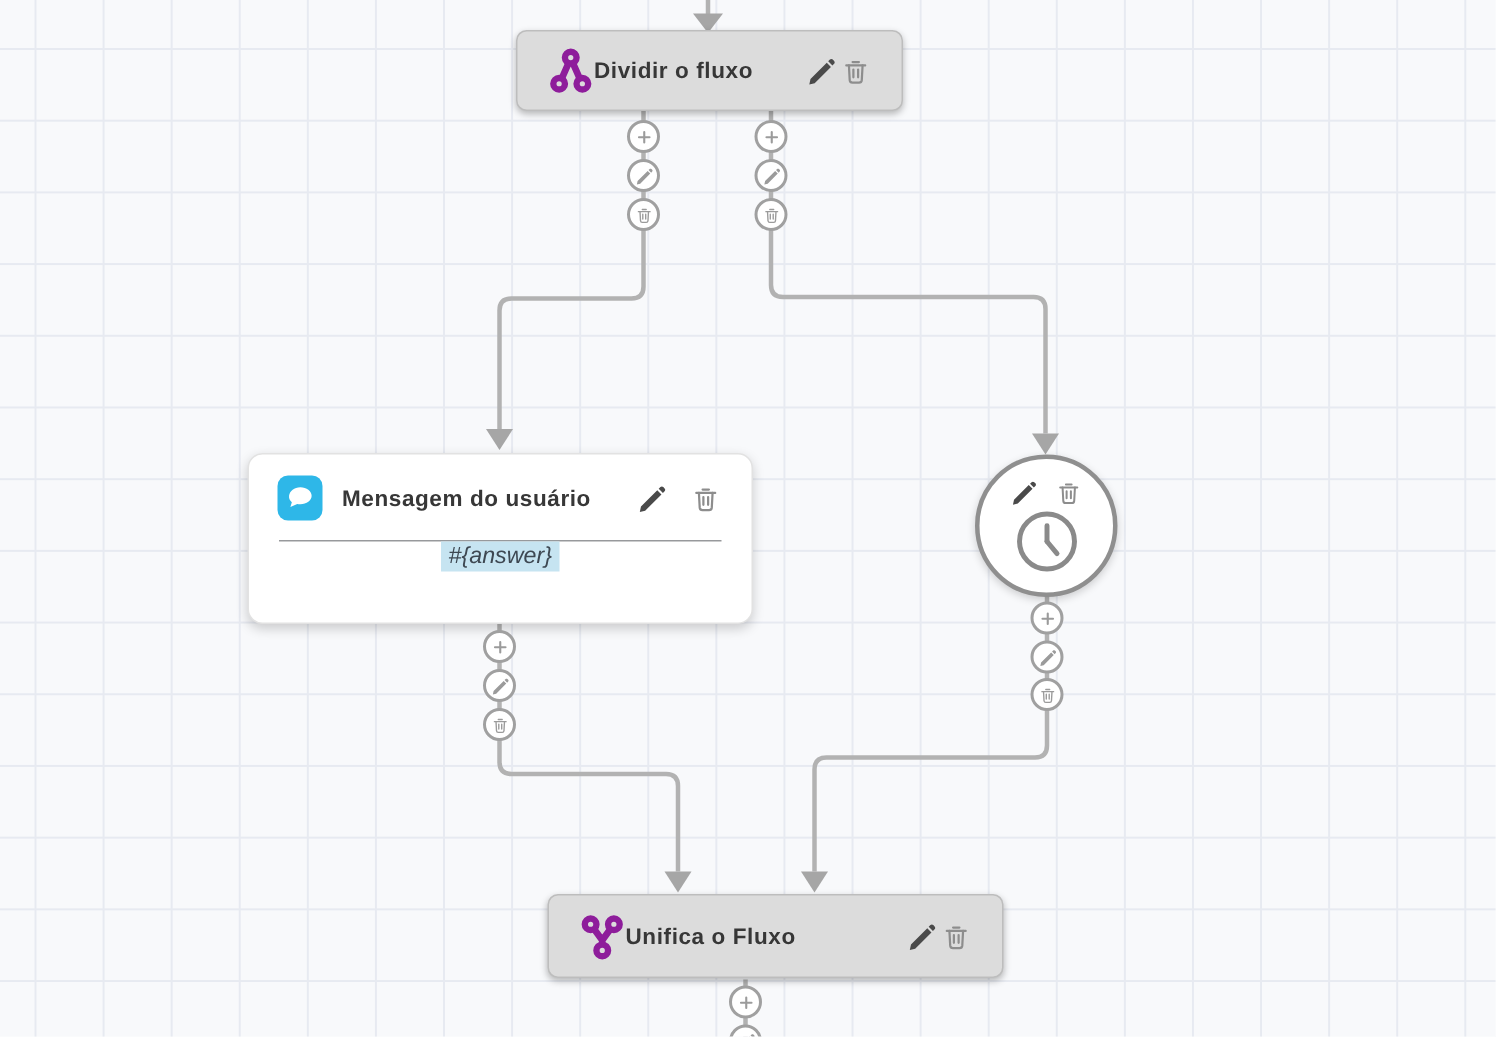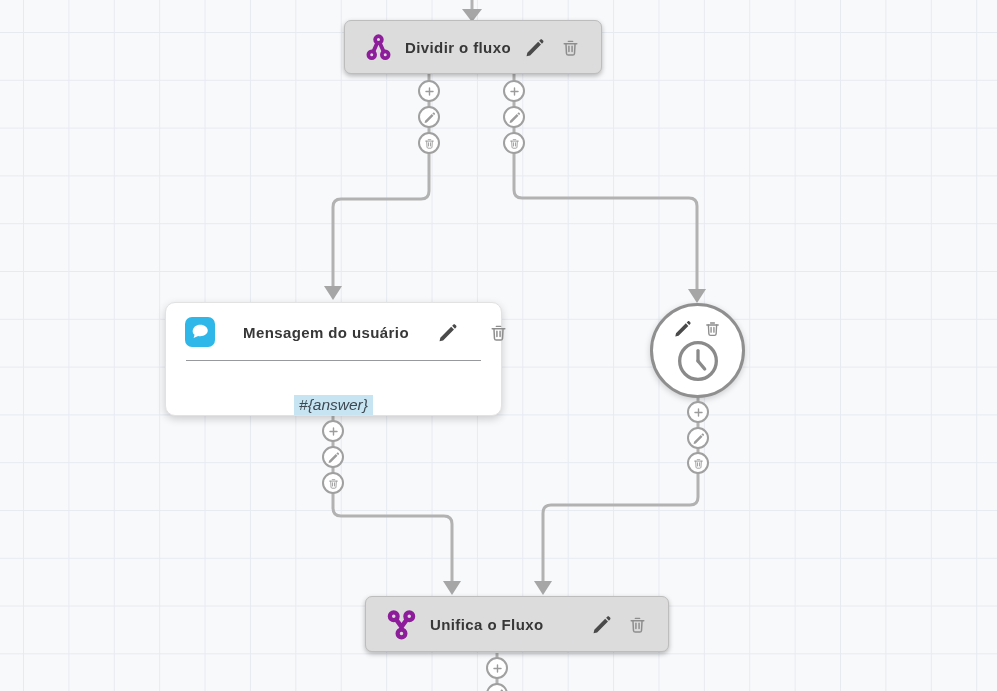--- a/index.html
+++ b/index.html
@@ -22,7 +22,7 @@
     background:var(--node_gray);
     border:1px solid #bdbdbd;border-radius:7px;
     box-shadow:0 2px 5px rgba(0,0,0,.28);
-    padding:16px 20px;gap:13px;cursor:pointer;
+    padding:16px 20px;cursor:pointer;
   }
   .node-title{font-weight:bold;font-size:15px;letter-spacing:.4px;color:#373737;white-space:nowrap;flex:1;}
   .node-icon{display:flex;align-items:center;justify-content:center;}

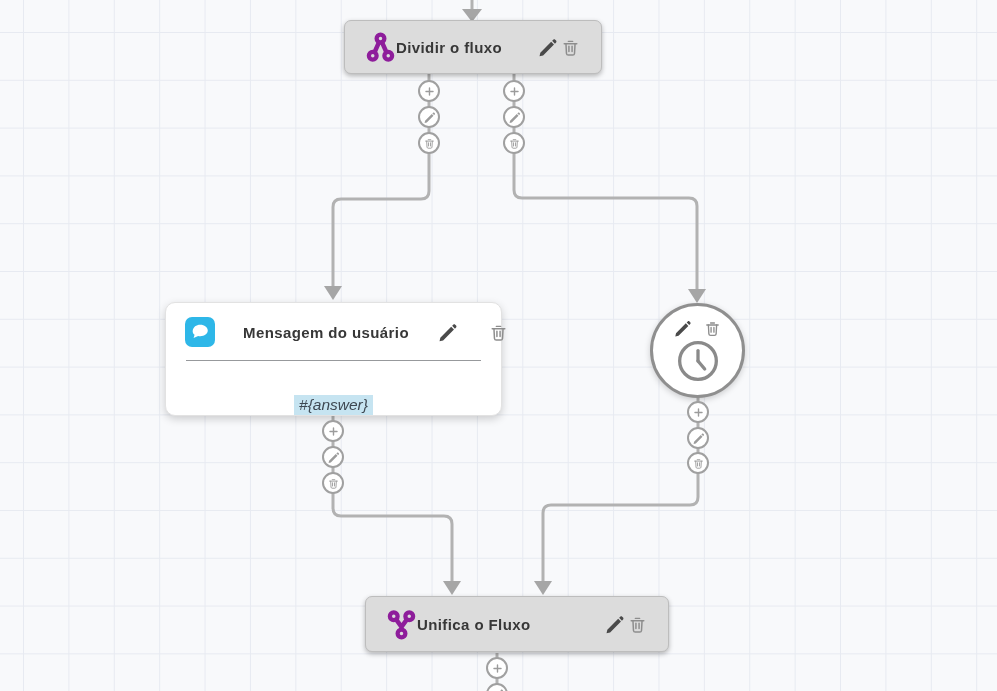--- a/index.html
+++ b/index.html
@@ -40,7 +40,7 @@
     box-shadow:0 3px 8px rgba(0,0,0,.18);
     flex-direction:column;align-items:stretch;padding:0;cursor:pointer;
   }
-  .msg-header{display:flex;align-items:center;gap:28px;padding:14px 20px 13px 19px;}
+  .msg-header{display:flex;align-items:center;gap:13px;padding:14px 20px 13px 19px;}
   .chat-icon{width:30px;height:30px;border-radius:7px;background:var(--blue);
     display:flex;align-items:center;justify-content:center;flex:none;}
   .chat-icon svg{width:24px;height:24px;display:block;}

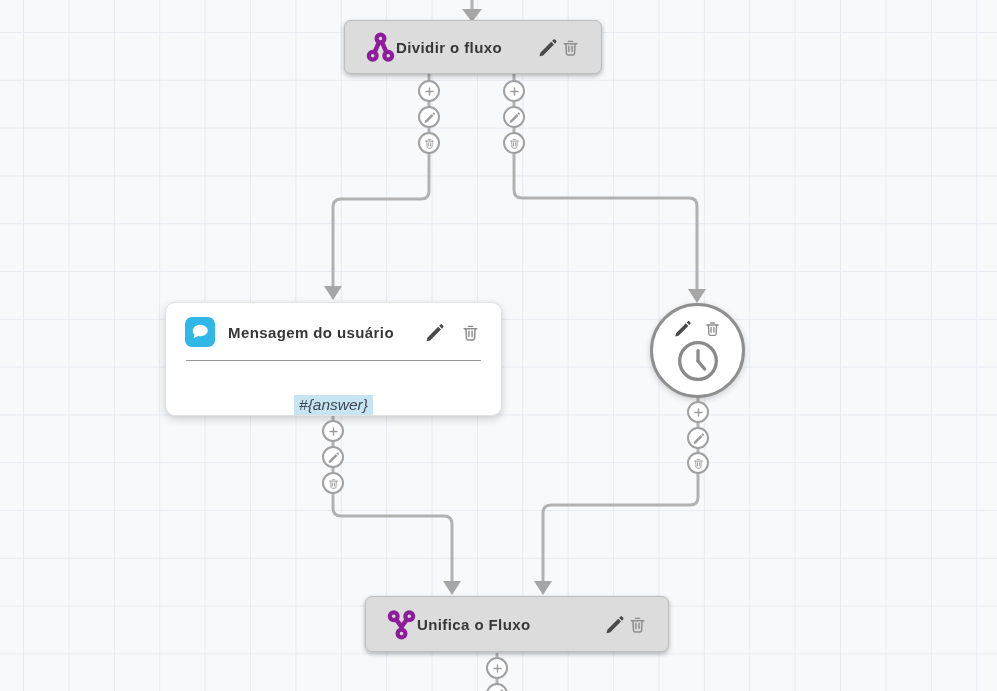--- a/index.html
+++ b/index.html
@@ -45,7 +45,7 @@
     display:flex;align-items:center;justify-content:center;flex:none;}
   .chat-icon svg{width:24px;height:24px;display:block;}
   .divider{height:1px;background:#97999c;margin:0 20px;}
-  .msg-body{flex:1;display:flex;align-items:flex-end;justify-content:center;
+  .msg-body{flex:1;display:flex;align-items:flex-start;justify-content:center;
     font-style:italic;font-size:15.5px;color:#3e4852;}
   .msg-body .hl{background:var(--highlight);padding:1px 5px;}
 

